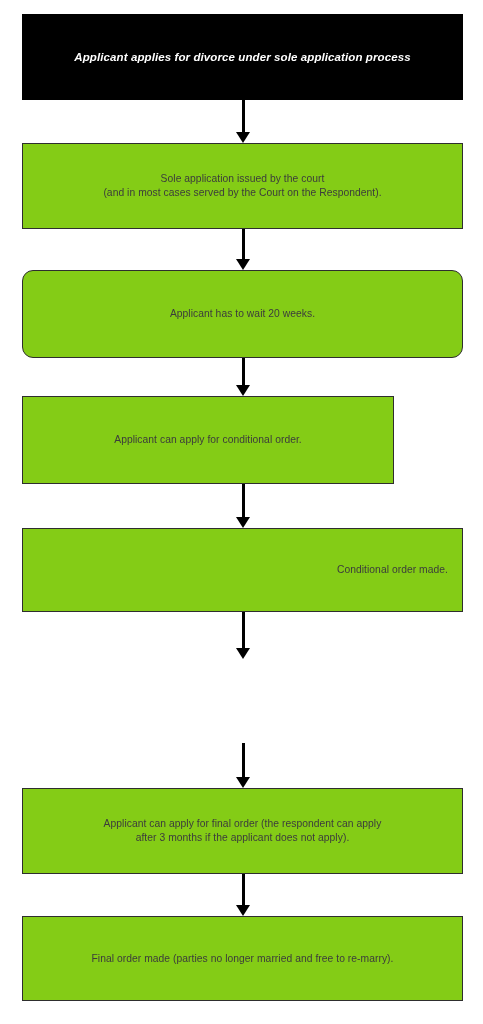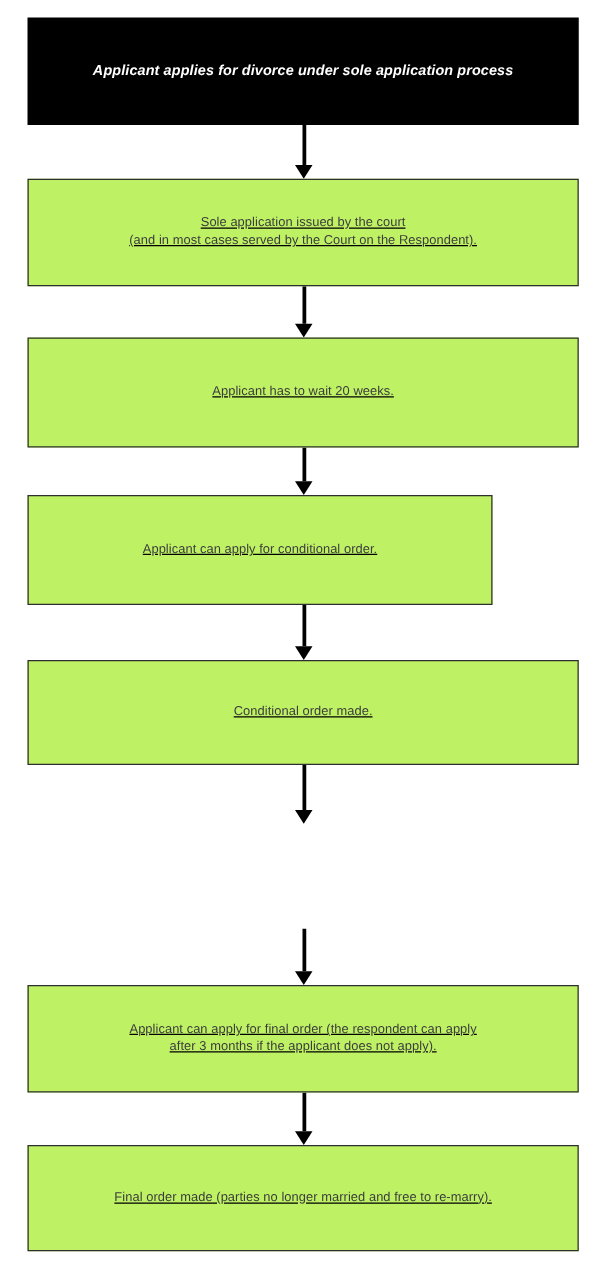--- a/index.html
+++ b/index.html
@@ -57,9 +57,8 @@
 
   
   .node.process {
-    background: #bef264;
+    background: #84cc16;
     border: 1px solid #2e2e2e;
-    text-decoration: underline;
   }
   .node.process .node-text {
     color: #3c3c3c;

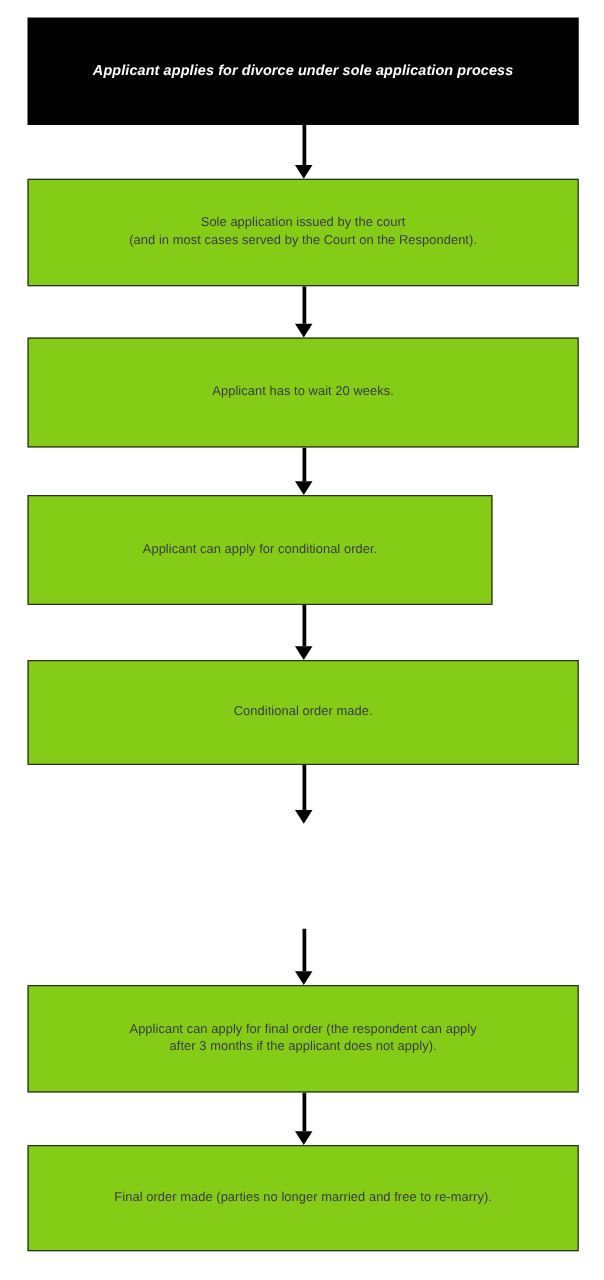--- a/index.html
+++ b/index.html
@@ -131,7 +131,7 @@
       <span class="node-text">Sole application issued by the court
 (and in most cases served by the Court on the Respondent).</span>
     </div>
-    <div class="node process" style="left: 22px; top: 270px; width: 441px; height: 88px;">
+    <div class="node process" style="left: 22px; top: 270px; width: 441px; height: 88px; border-radius: 11px;">
       <span class="node-text">Applicant has to wait 20 weeks.</span>
     </div>
     <div class="node process" style="left: 22px; top: 396px; width: 372px; height: 88px;">

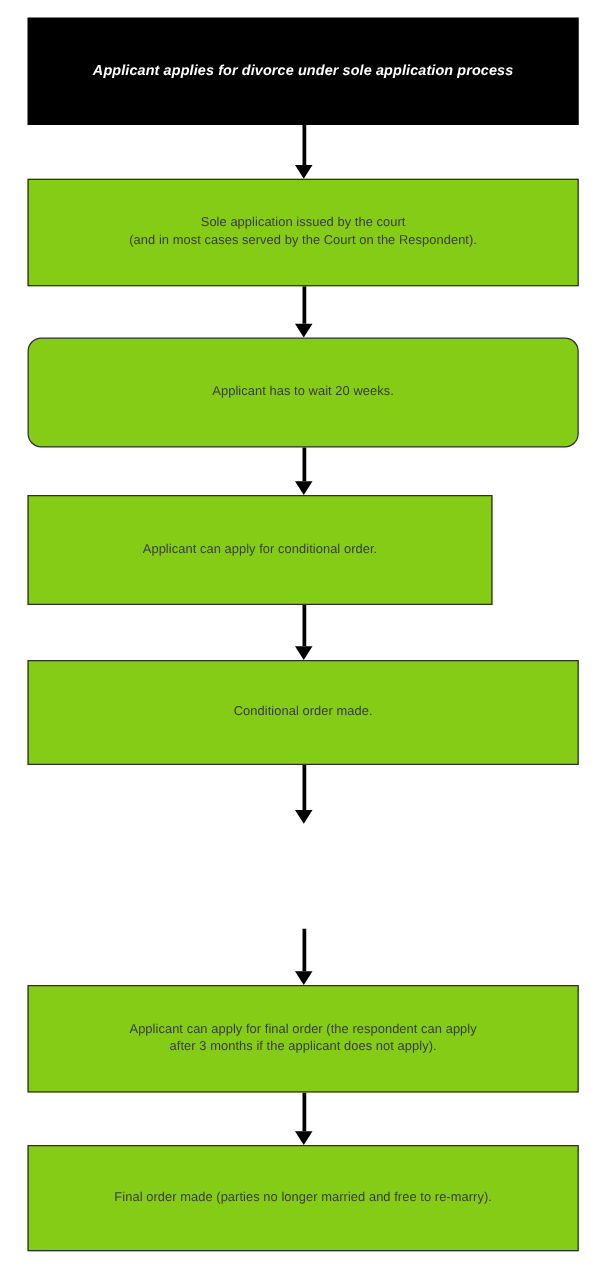--- a/index.html
+++ b/index.html
@@ -137,7 +137,7 @@
     <div class="node process" style="left: 22px; top: 396px; width: 372px; height: 88px;">
       <span class="node-text">Applicant can apply for conditional order.</span>
     </div>
-    <div class="node process" style="left: 22px; top: 528px; width: 441px; height: 84px;">
+    <div class="node process" style="left: 22px; top: 528px; width: 441px; height: 84px; text-align: right;">
       <span class="node-text">Conditional order made.</span>
     </div>
     <div class="node process" style="left: 22px; top: 788px; width: 441px; height: 86px;">

